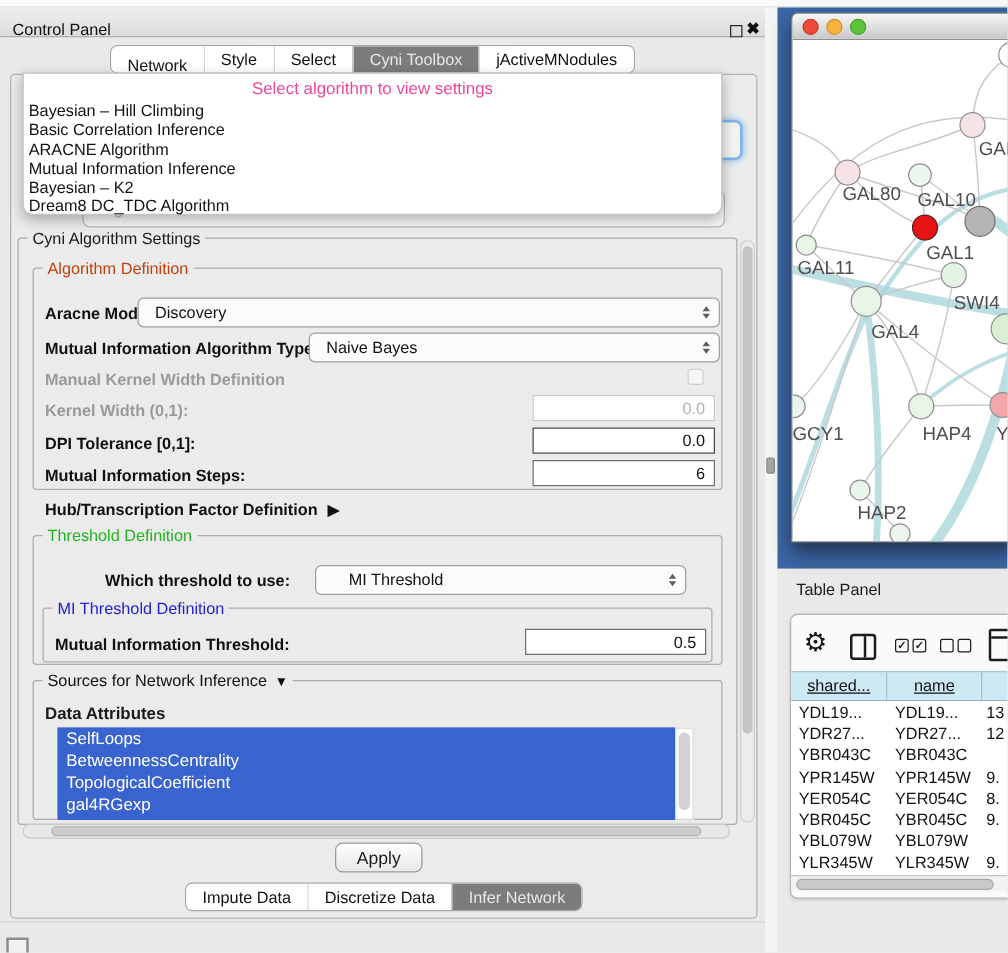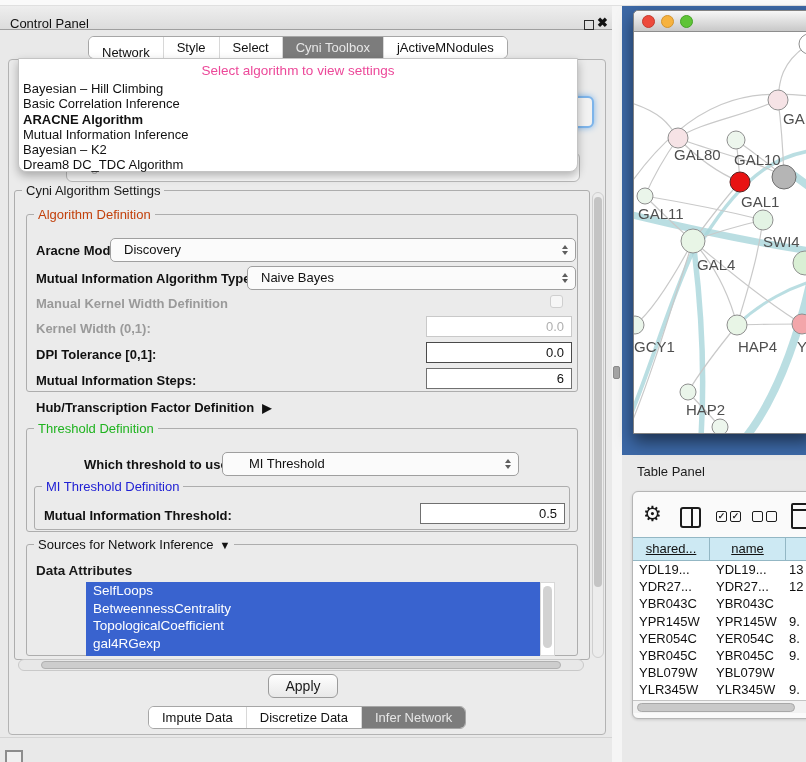--- a/index.html
+++ b/index.html
@@ -46,7 +46,7 @@
   #popup-hint { width:100%; text-align:center; margin-top:4px; font-size:13.5px; color:#ec4899; }
   #popup-list { margin-top:3px; }
   .popup-item { font-size:13px; line-height:15.3px; padding-left:4px; color:#111; }
-  .popup-item-selected { font-weight:bold; }
+  .popup-item-selected { font-weight:normal; }
 
   
   #hidden-combo {

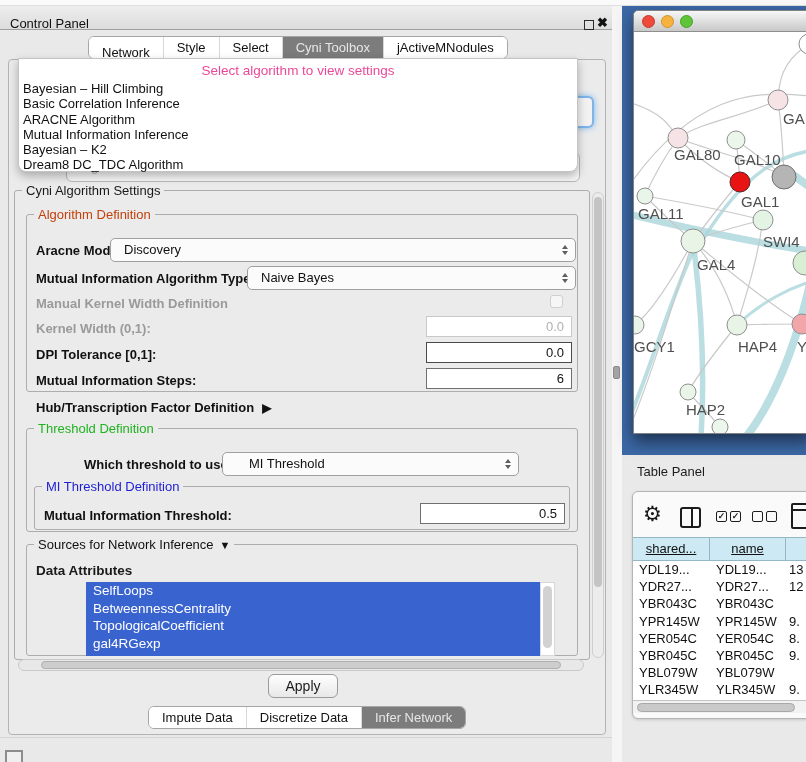--- a/index.html
+++ b/index.html
@@ -256,7 +256,7 @@
 <div class="legend" id="threshold-legend">Threshold Definition</div>
 
 <div class="blabel" style="left:84px; top:457px;">Which threshold to use:</div>
-<div class="combo" style="left:222px; top:452px; width:297px; height:24px;padding-left:26px;">
+<div class="combo" style="left:252px; top:452px; width:297px; height:24px;padding-left:26px;">
   <span>MI Threshold</span>
   <span class="spin">
       <span class="tri-up"></span>

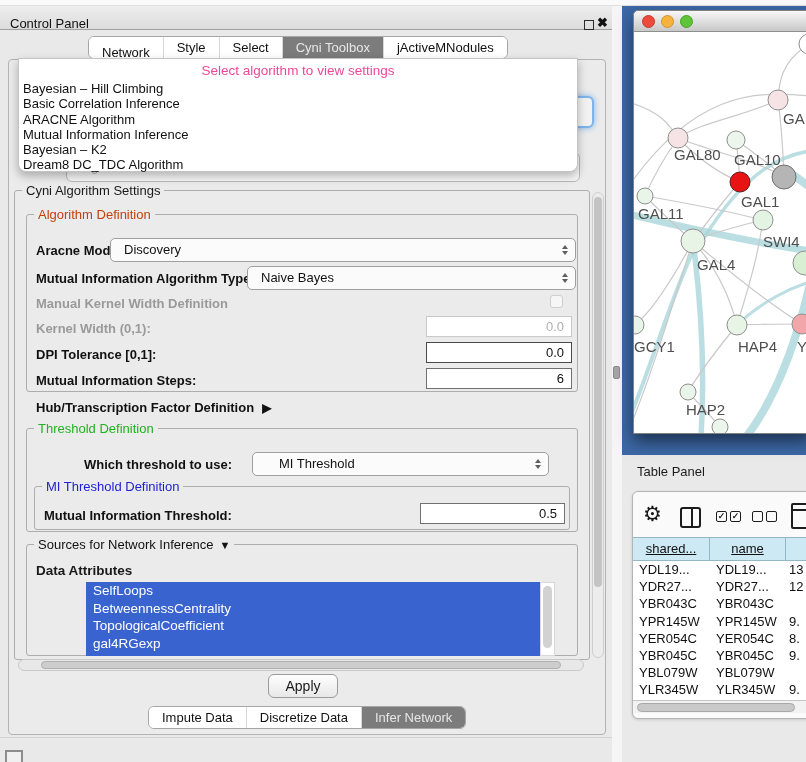--- a/index.html
+++ b/index.html
@@ -98,7 +98,7 @@
   .tri-down-glyph { font-size:11px; margin-left:6px; color:#111; }
 
   #attr-title { left:36px; top:563px; font-size:13.5px; font-weight:bold; }
-  #attr-list { left:46px; top:582px; width:456px; height:74px; overflow:hidden; background:#3963cf;margin-left:40px; }
+  #attr-list { left:46px; top:582px; width:494px; height:74px; overflow:hidden; background:#3963cf; }
   .attr-item { font-size:13.5px; line-height:17.5px; padding-left:7px; color:#ffffff; background:#3963cf; }
   #attr-scrollbar { left:540px; top:582px; width:15px; height:74px; background:#ffffff; border:1px solid #d8d8d8; }
   #attr-scroll-thumb { position:absolute; left:2px; top:3px; width:9px; height:62px; background:#d2d2d2; border-radius:5px; }

